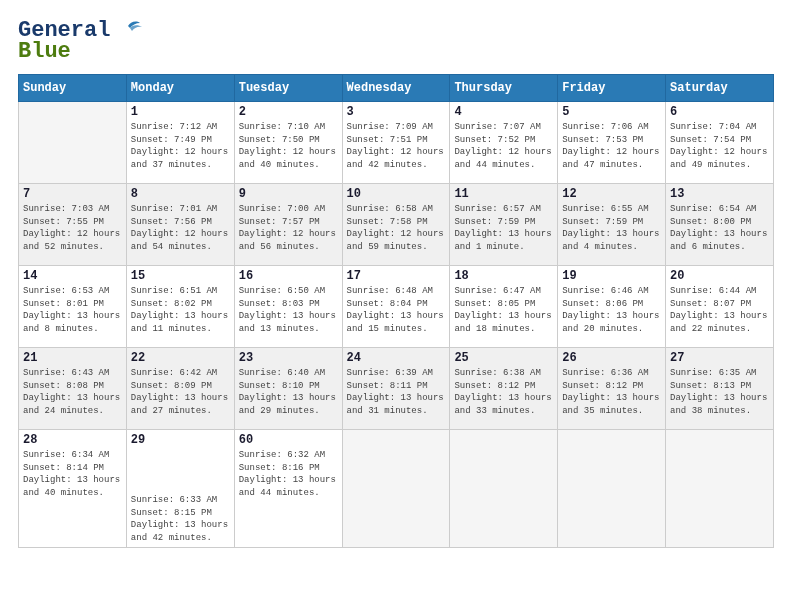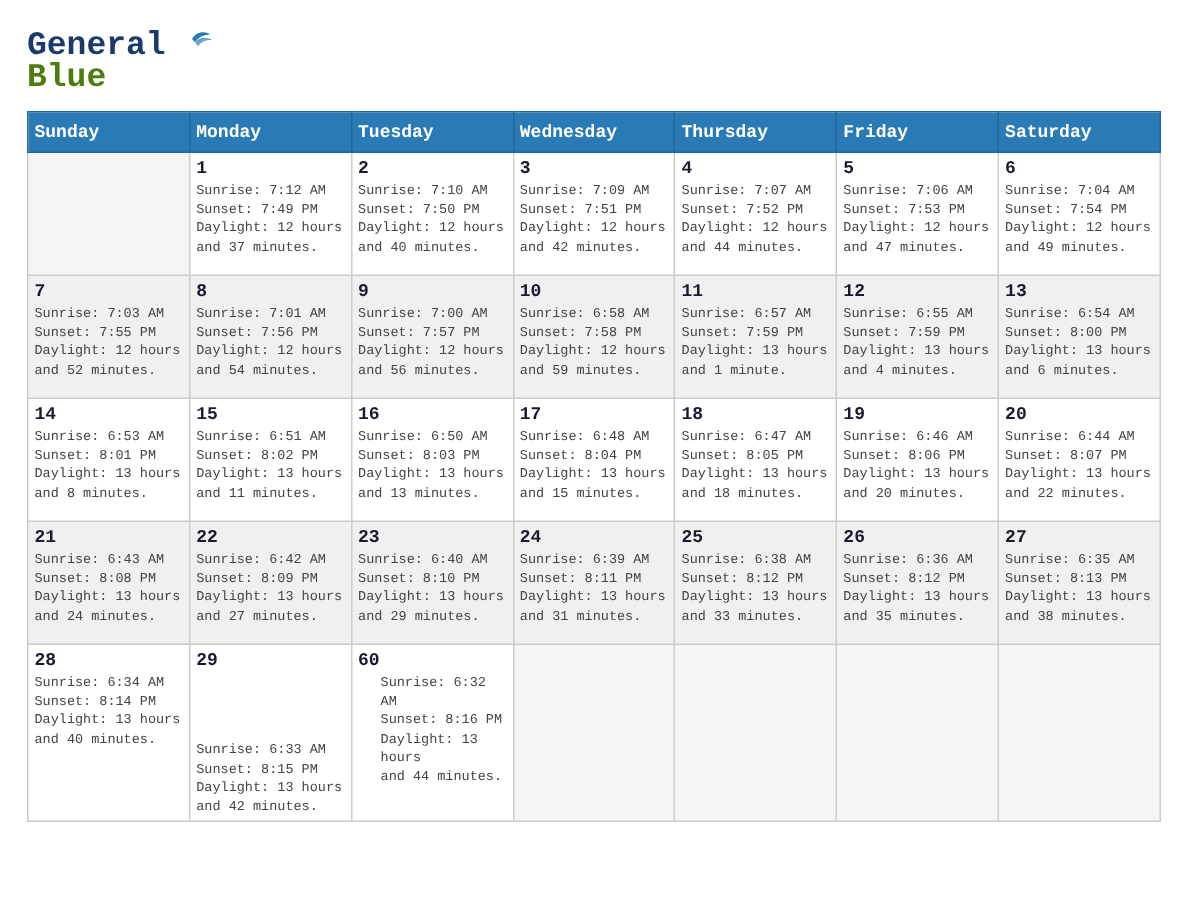--- a/index.html
+++ b/index.html
@@ -345,7 +345,7 @@
             </td>
             <td>
               <span class="day-num">60</span>
-              <div class="day-info" style="white-space: pre-line; margin-left: 15px;">Sunrise: 6:32 AM
+              <div class="day-info" style="white-space: pre-line;">Sunrise: 6:32 AM
 Sunset: 8:16 PM
 Daylight: 13 hours
 and 44 minutes.</div>

